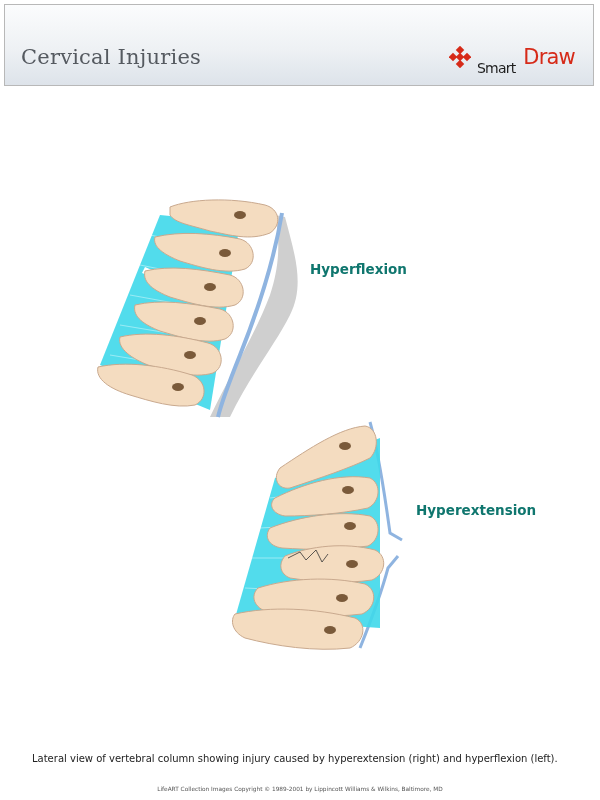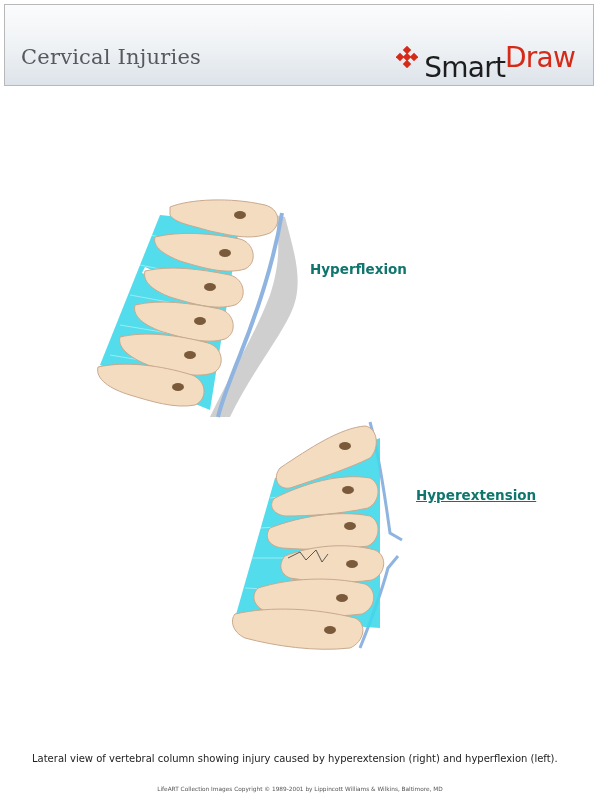--- a/index.html
+++ b/index.html
@@ -16,7 +16,7 @@
   }
   .logo { position:absolute; right:18px; top:38px; display:flex; align-items:center; height:28px; }
   .logo svg { margin-right:6px; }
-  .logo-smart { font-family:"DejaVu Sans", sans-serif; font-size:28px; color:#1d1d1d; letter-spacing:-0.8px;margin-top:21px; }
+  .logo-smart { font-family:"DejaVu Sans", sans-serif; font-size:14px; color:#1d1d1d; letter-spacing:-0.8px;margin-top:21px; }
   .logo-draw { font-family:"DejaVu Sans", sans-serif; font-size:28px; color:#d62a18; letter-spacing:-0.8px; }
   .figure { position:absolute; }
   .label { position:absolute; font-family:"DejaVu Sans", sans-serif; font-weight:bold; font-size:13.5px; color:#0f766e; }

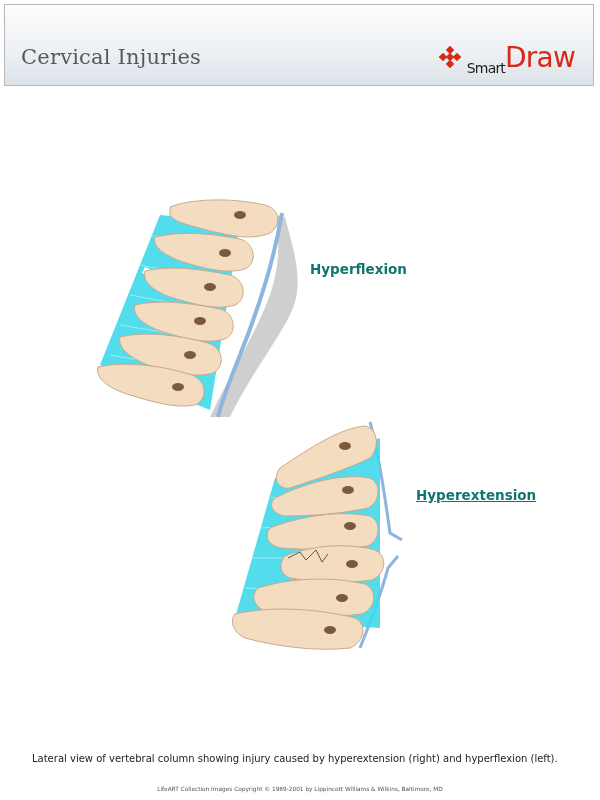--- a/index.html
+++ b/index.html
@@ -17,7 +17,7 @@
   .logo { position:absolute; right:18px; top:38px; display:flex; align-items:center; height:28px; }
   .logo svg { margin-right:6px; }
   .logo-smart { font-family:"DejaVu Sans", sans-serif; font-size:14px; color:#1d1d1d; letter-spacing:-0.8px;margin-top:21px; }
-  .logo-draw { font-family:"DejaVu Sans", sans-serif; font-size:28px; color:#d62a18; letter-spacing:-0.8px; }
+  .logo-draw { font-family:"DejaVu Sans", sans-serif; font-size:21px; color:#d62a18; letter-spacing:-0.8px;margin-left:8px; }
   .figure { position:absolute; }
   .label { position:absolute; font-family:"DejaVu Sans", sans-serif; font-weight:bold; font-size:13.5px; color:#0f766e; }
   .caption {

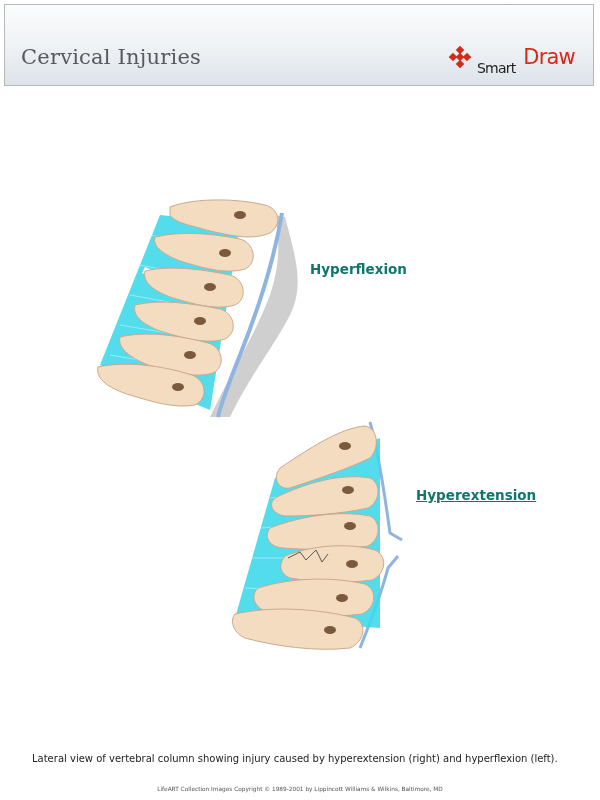--- a/index.html
+++ b/index.html
@@ -117,7 +117,7 @@
       <ellipse cx="100" cy="212" rx="6" ry="4"></ellipse>
   </g>
 </svg>
-<div class="label" style="left:416px; top:487px;text-decoration:underline;">Hyperextension</div>
+<div class="label" style="left:416px; top:502px;">Hyperextension</div>
 
 <div class="caption">Lateral view of vertebral column showing injury caused by hyperextension (right) and hyperflexion (left).</div>
 <div class="copyright">LifeART Collection Images Copyright © 1989-2001 by Lippincott Williams &amp; Wilkins, Baltimore, MD</div>

